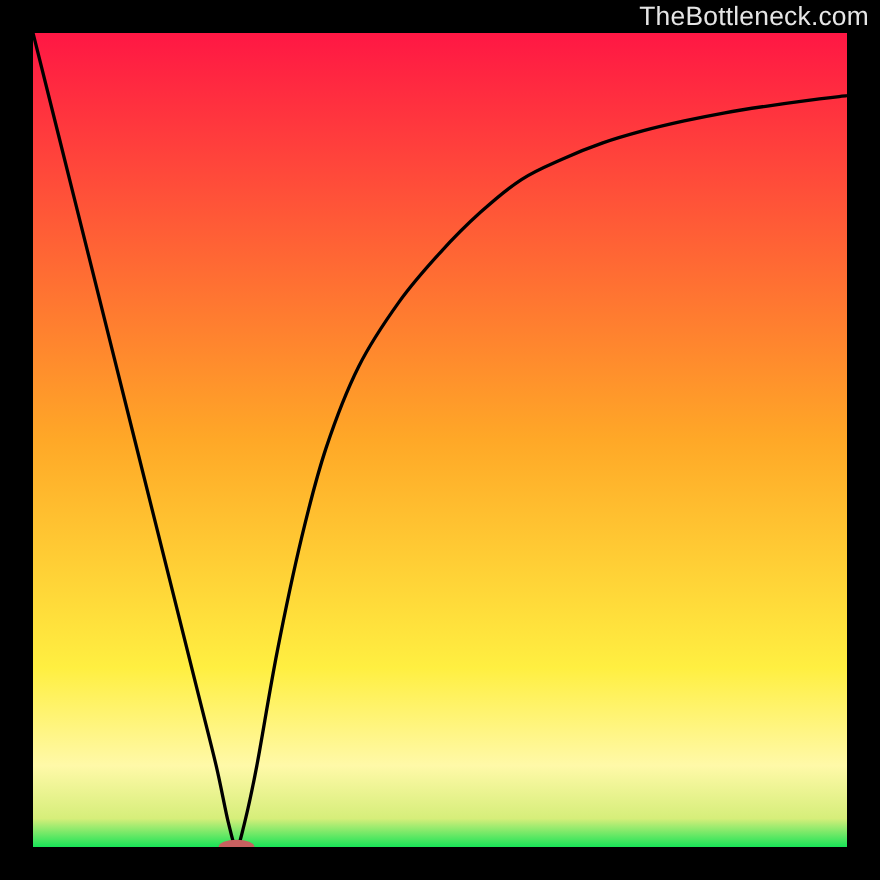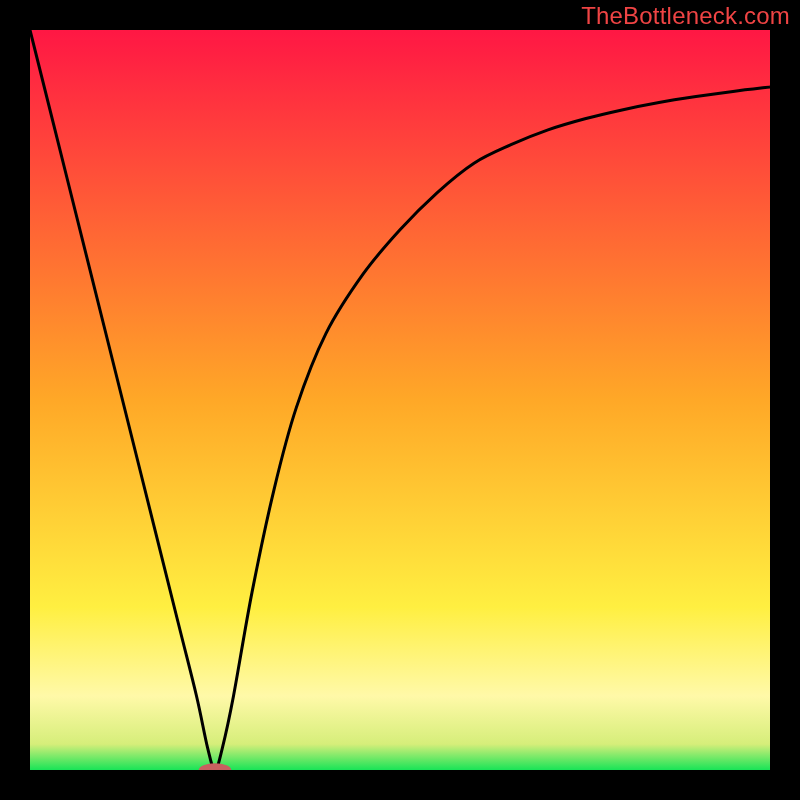--- a/index.html
+++ b/index.html
@@ -21,7 +21,7 @@
     position: absolute;
     top: 2px;
     right: 10px;
-    color: #ef4444;
+    color: #e5e5e5;
     font-size: 24px;
     font-weight: 500;
     letter-spacing: 0.2px;

